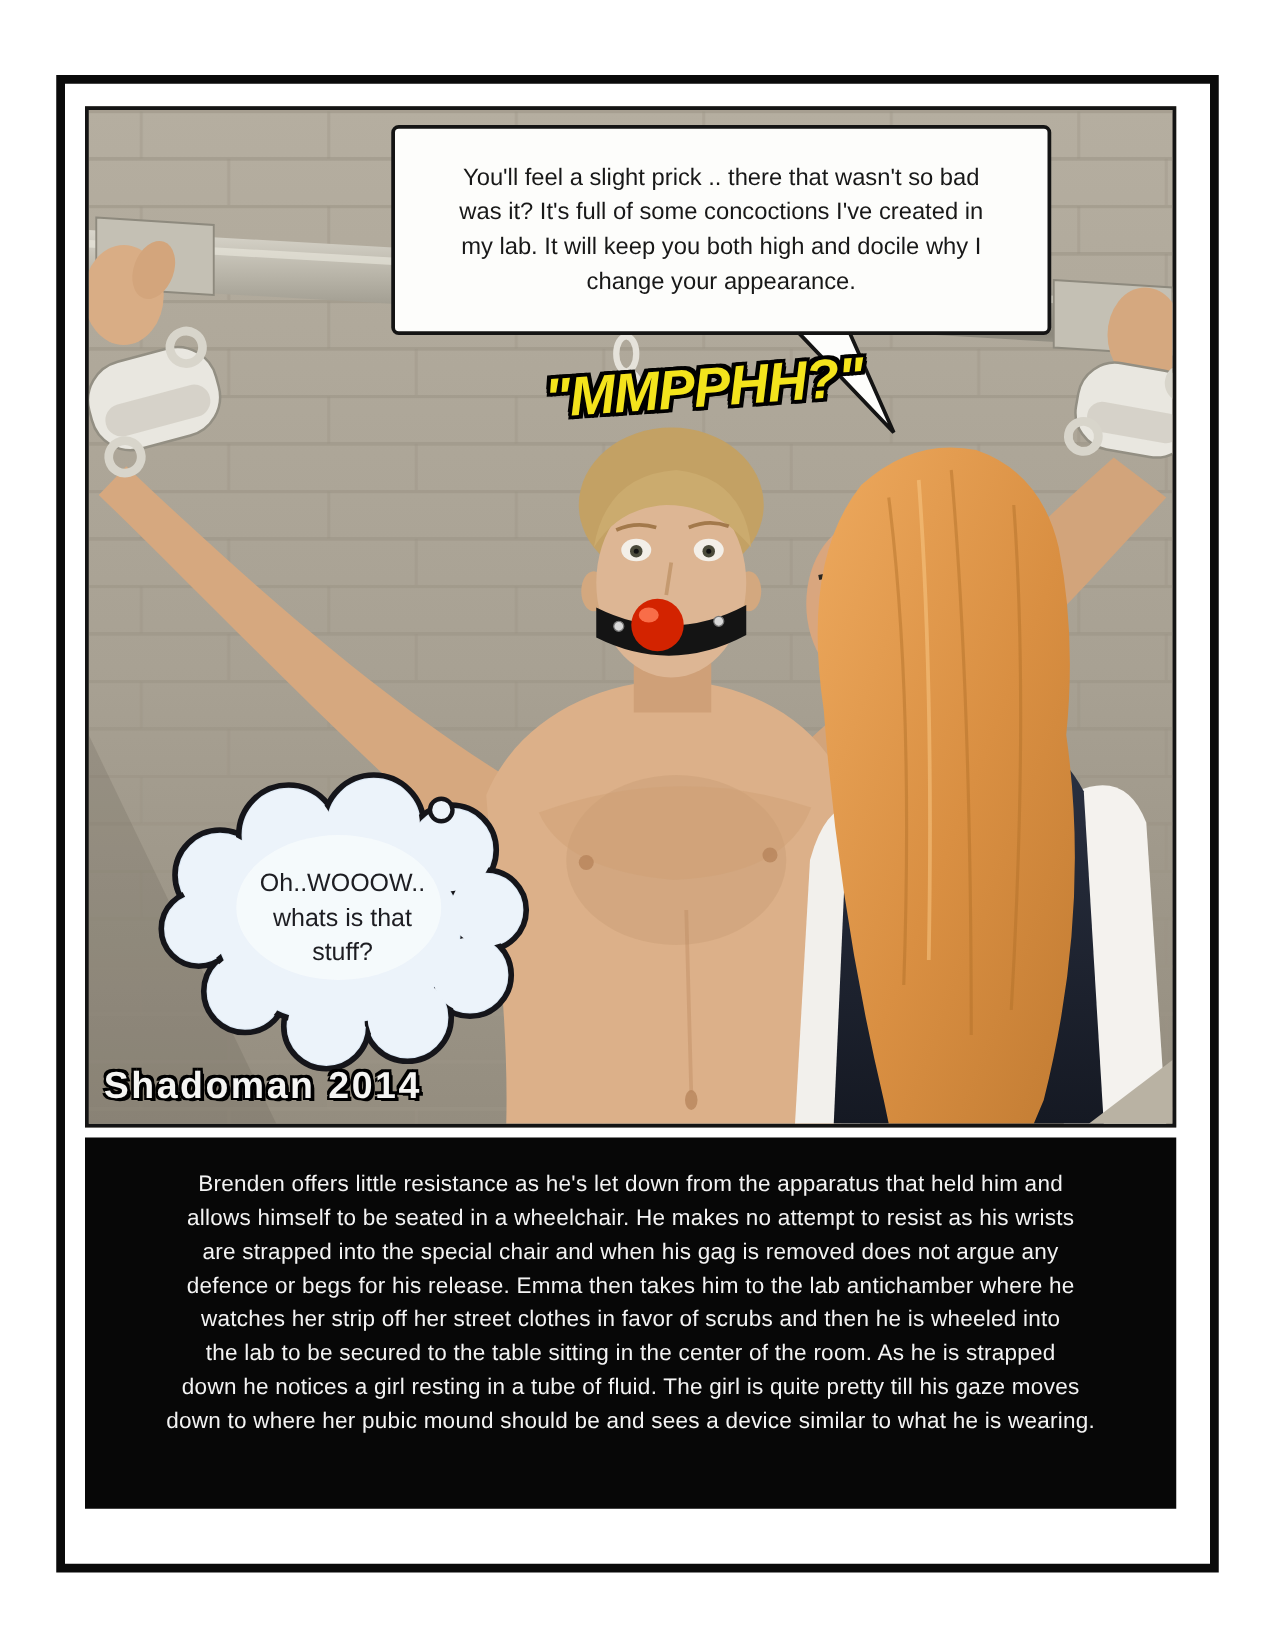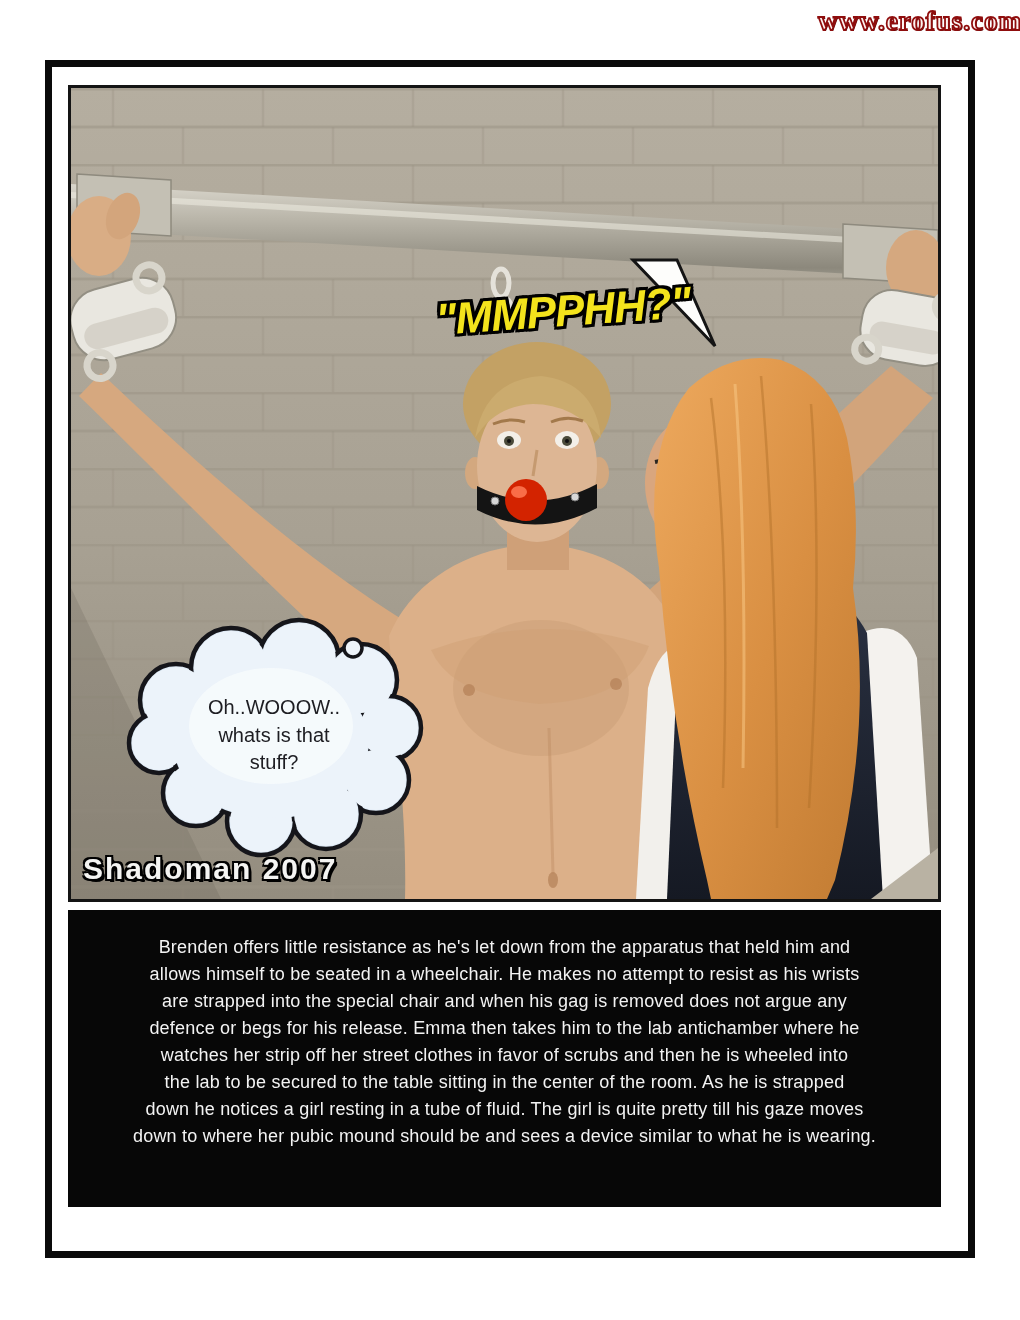--- a/index.html
+++ b/index.html
@@ -62,7 +62,6 @@
 
 <div class="page">
 
-  <div class="site-watermark">www.erofus.com</div>
 
   <div class="frame"></div>
 

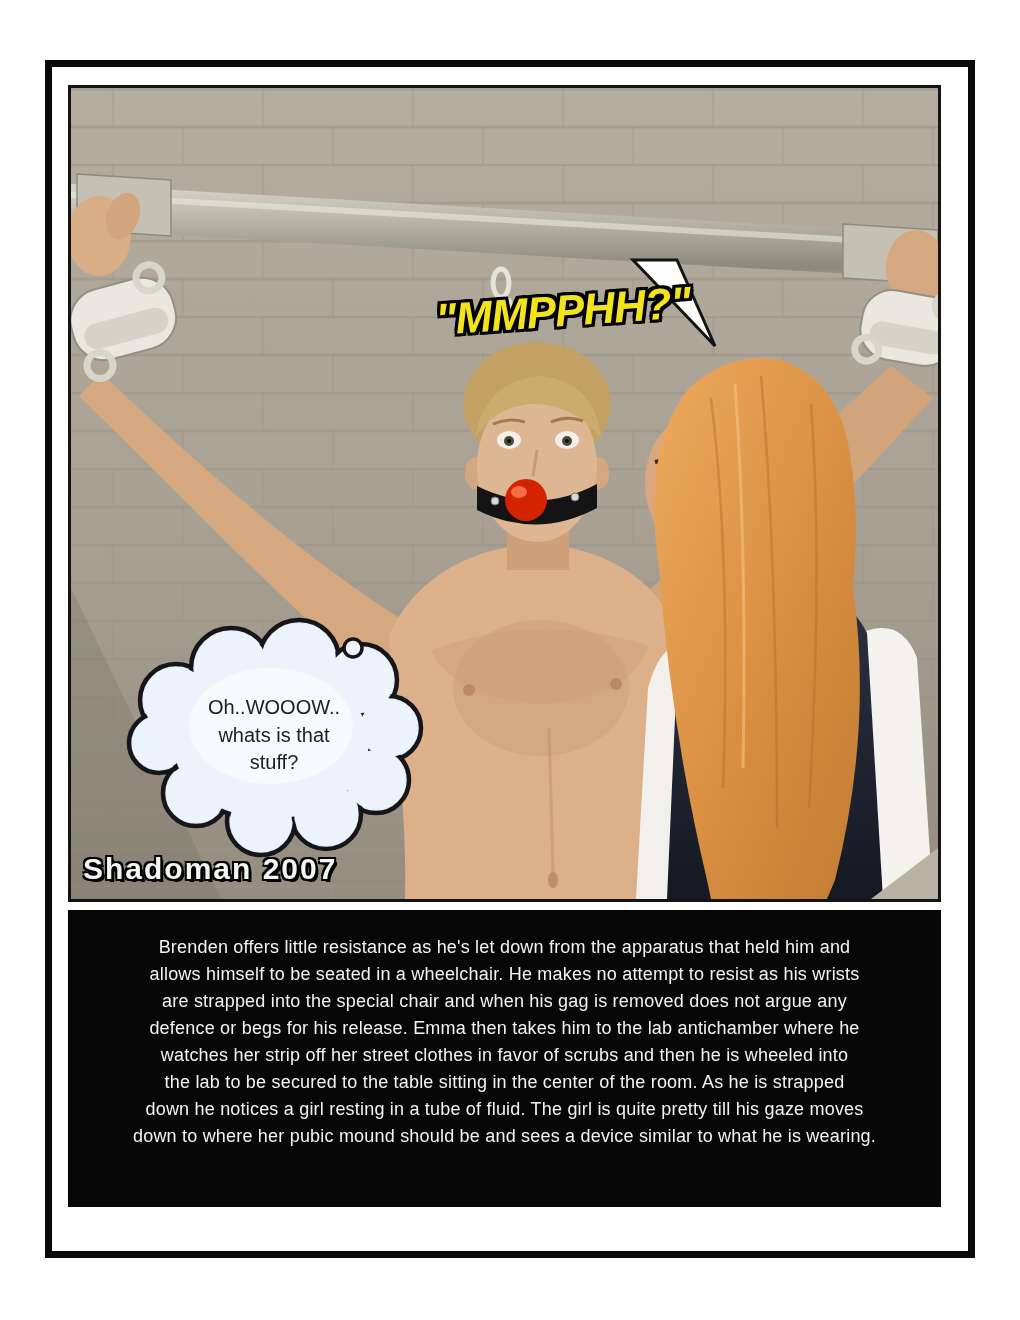--- a/index.html
+++ b/index.html
@@ -220,6 +220,12 @@
       </g>
     </svg>
 
+    <div class="speech-bubble">
+      <div class="speech-bubble-text">You'll feel a slight prick .. there that wasn't so bad
+was it?  It's full of some concoctions I've created in
+my lab. It will keep you both high and docile why I
+change your appearance.</div>
+    </div>
 
     <div class="sfx-text">"MMPPHH?"</div>
 

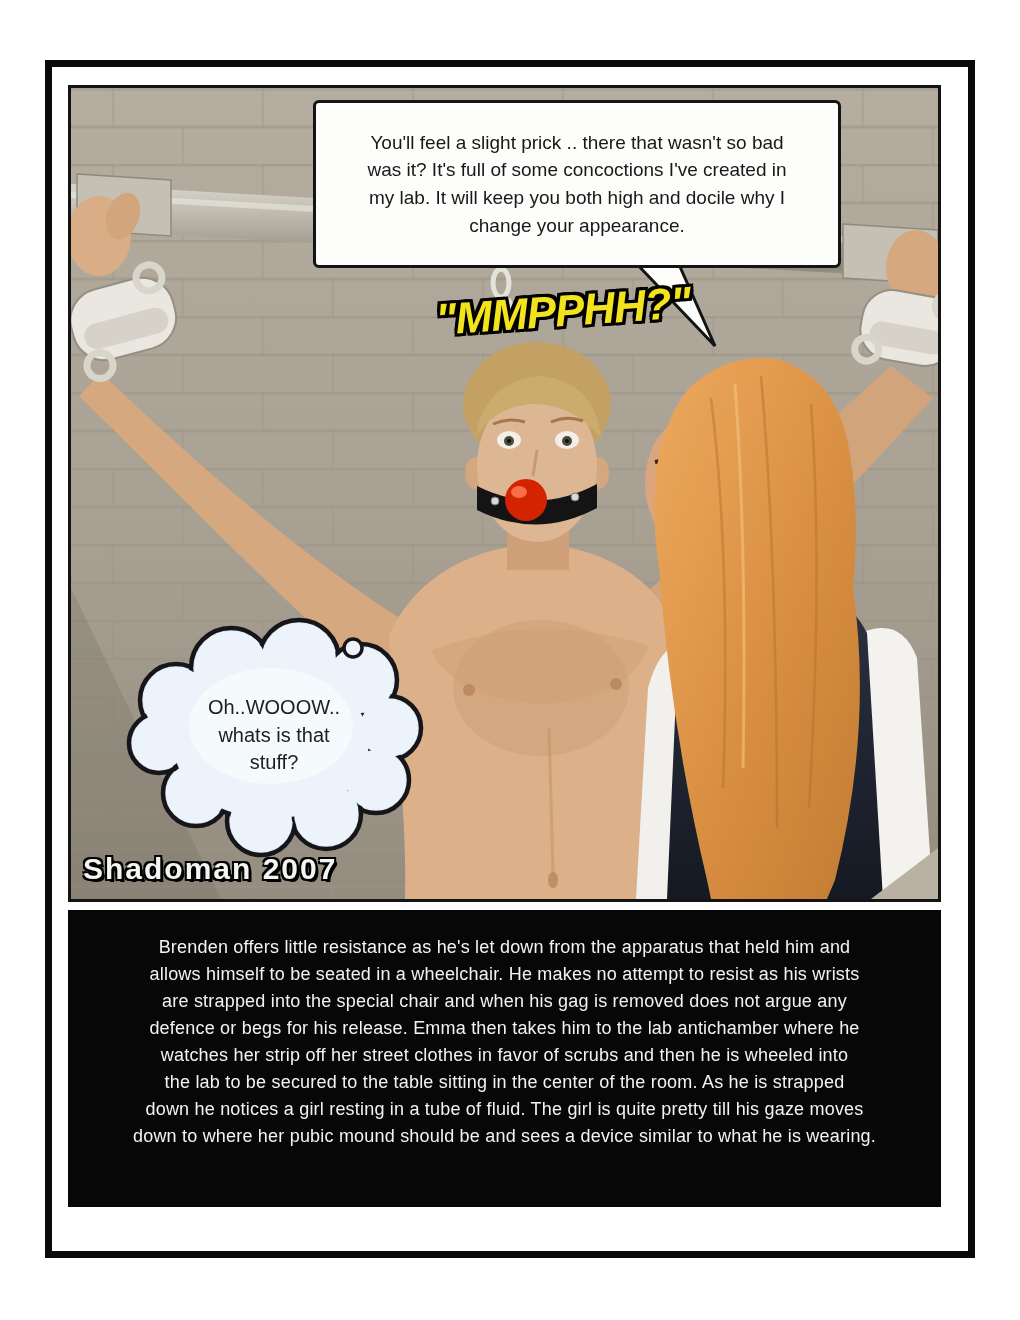--- a/index.html
+++ b/index.html
@@ -233,7 +233,7 @@
 whats is that
 stuff?</div>
 
-    <div class="artist-watermark">Shadoman 2007</div>
+    <div class="artist-watermark">Shadoman 2014</div>
   </div>
 
   <div class="caption-box">

